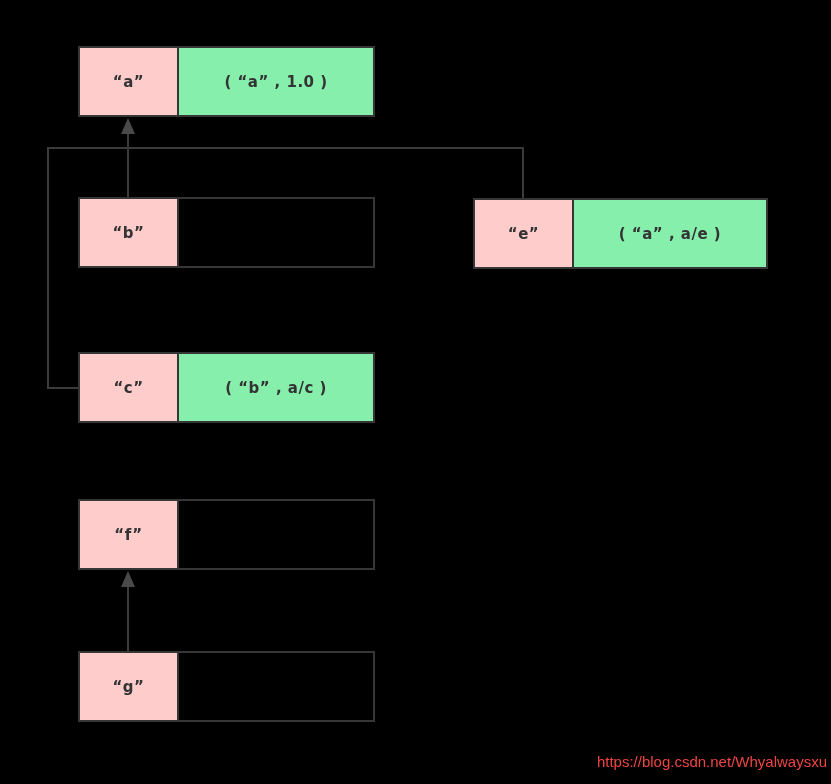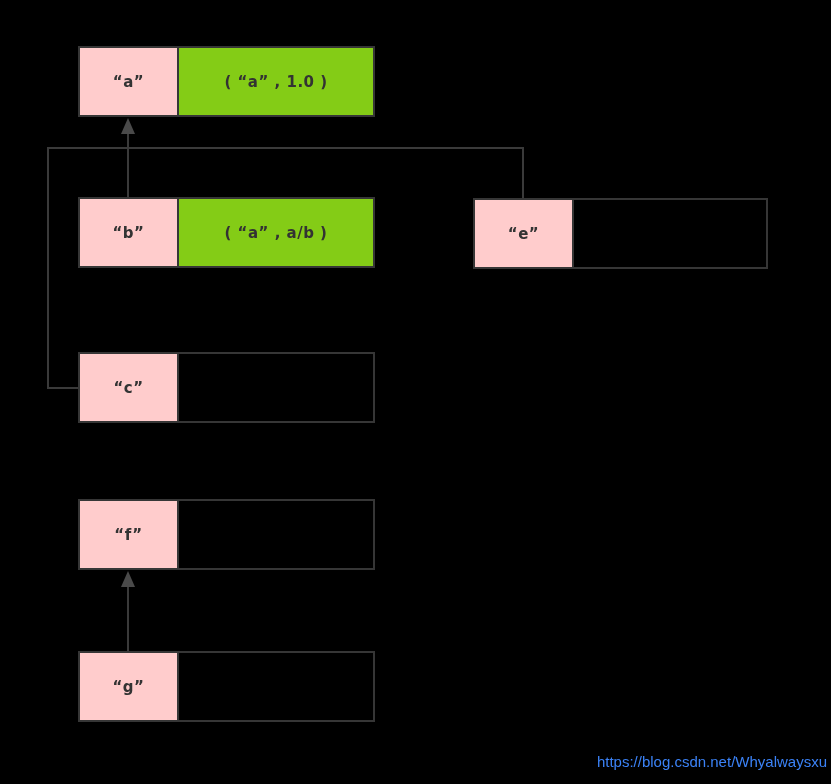--- a/index.html
+++ b/index.html
@@ -47,7 +47,7 @@
   }
   .cell.value {
     flex: 1;
-    background: #84cc16;
+    background: #86efac;
   }
   #node-a { left: 78px;  top: 46px;  }
   #node-b { left: 78px;  top: 197px; }

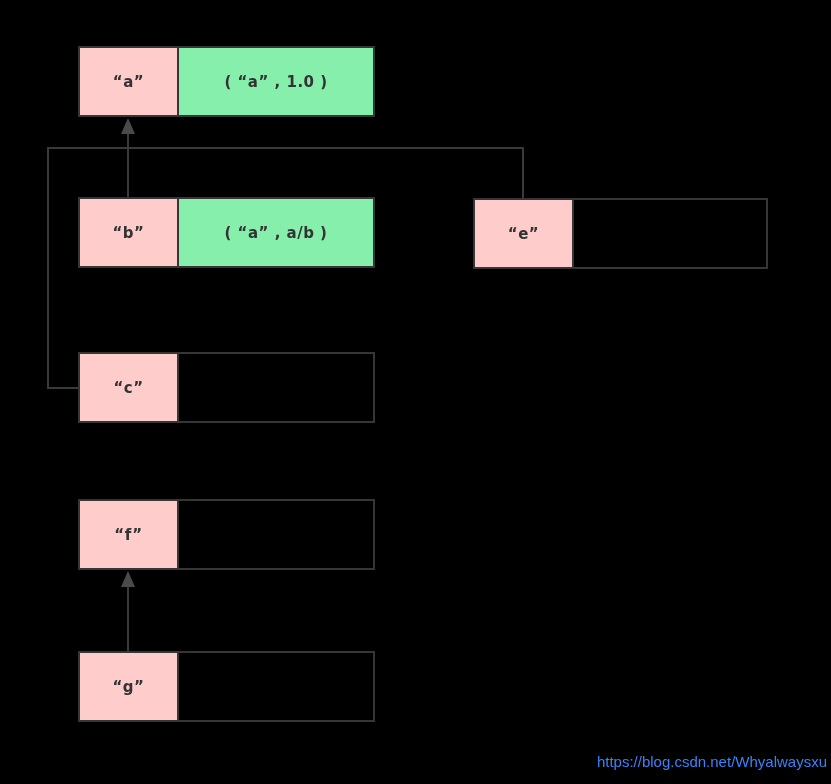--- a/index.html
+++ b/index.html
@@ -88,7 +88,6 @@
 
   <div class="node" id="node-b">
     <div class="cell key">“b”</div>
-    <div class="cell value">( “a” , a/b )</div>
   </div>
 
   <div class="node" id="node-e">

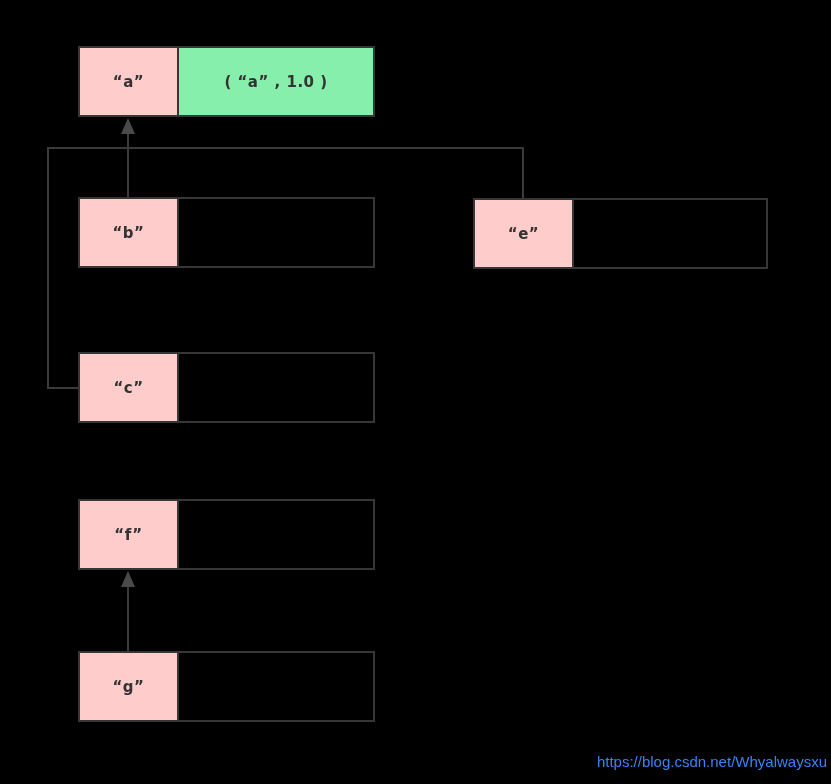--- a/index.html
+++ b/index.html
@@ -92,6 +92,7 @@
 
   <div class="node" id="node-e">
     <div class="cell key">“e”</div>
+    <div class="cell value">( “a” , a/e )</div>
   </div>
 
   <div class="node" id="node-c">

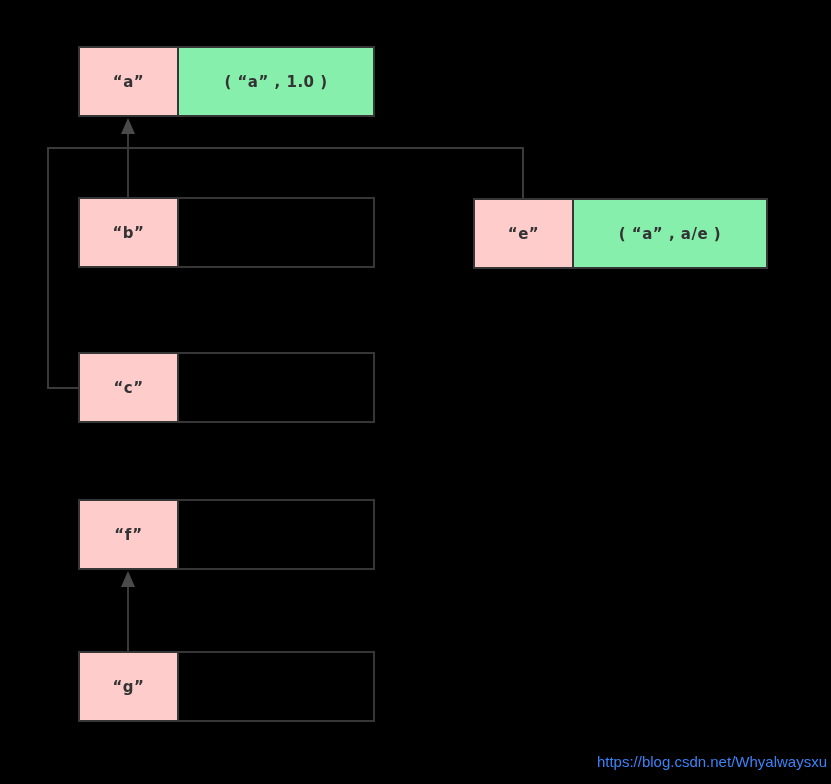--- a/index.html
+++ b/index.html
@@ -97,6 +97,7 @@
 
   <div class="node" id="node-c">
     <div class="cell key">“c”</div>
+    <div class="cell value">( “b” , a/c )</div>
   </div>
 
   <div class="node" id="node-f">

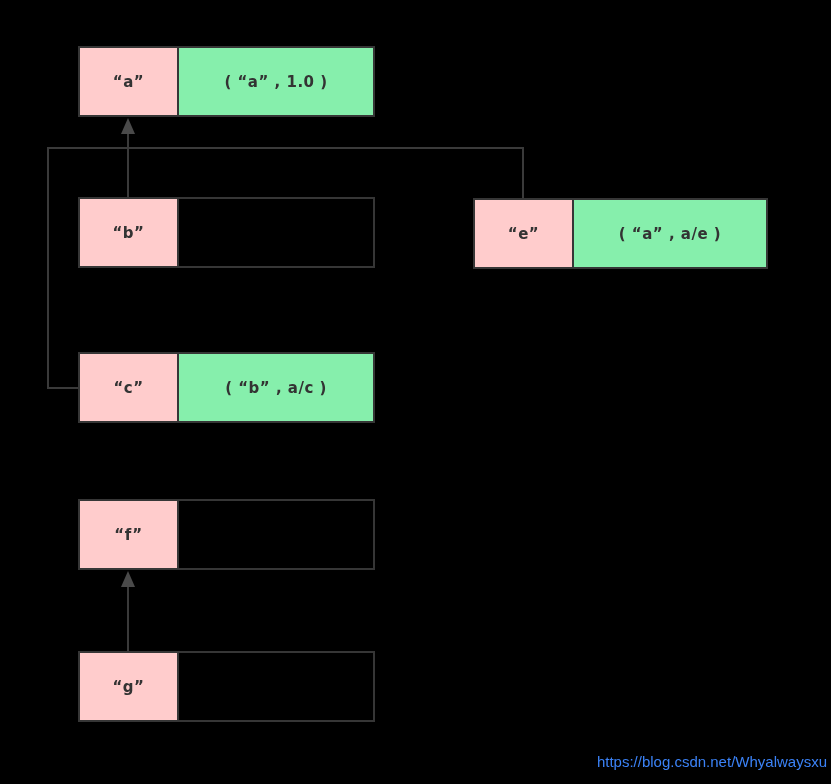--- a/index.html
+++ b/index.html
@@ -61,7 +61,7 @@
     top: 753px;
     font-size: 15px;
     font-weight: normal;
-    color: #3b82f6;
+    color: #ef4444;
     font-family: "Liberation Sans", "DejaVu Sans", sans-serif;
   }
 </style>

